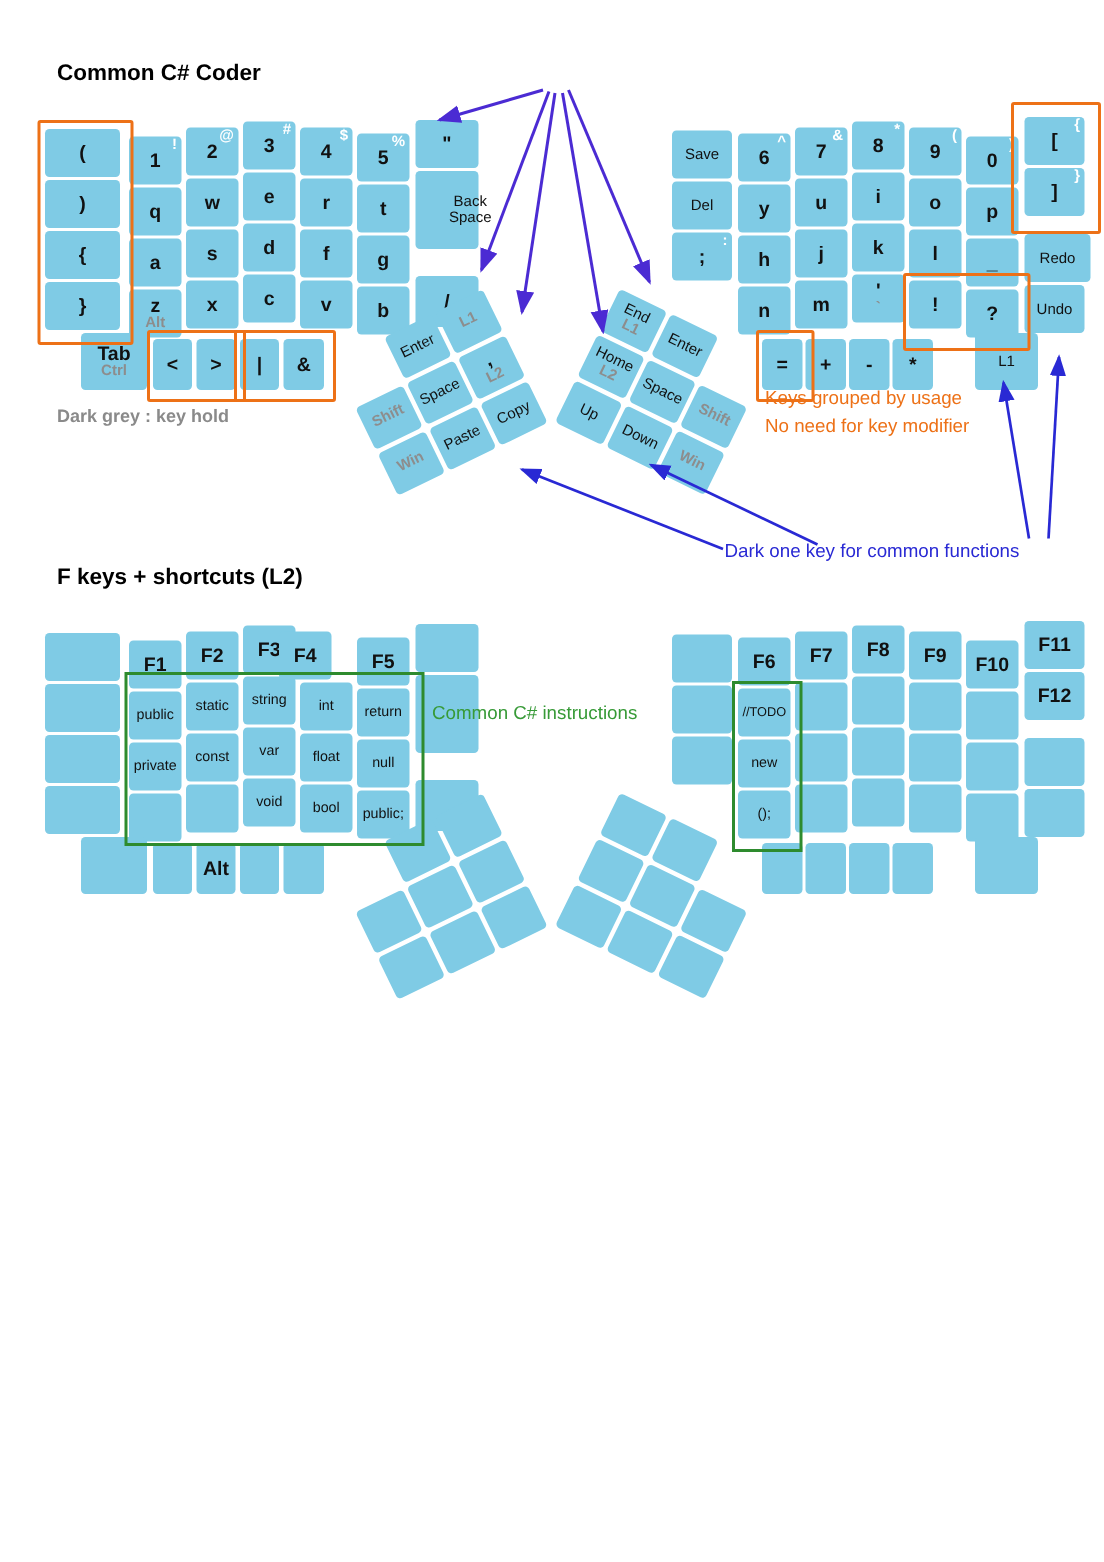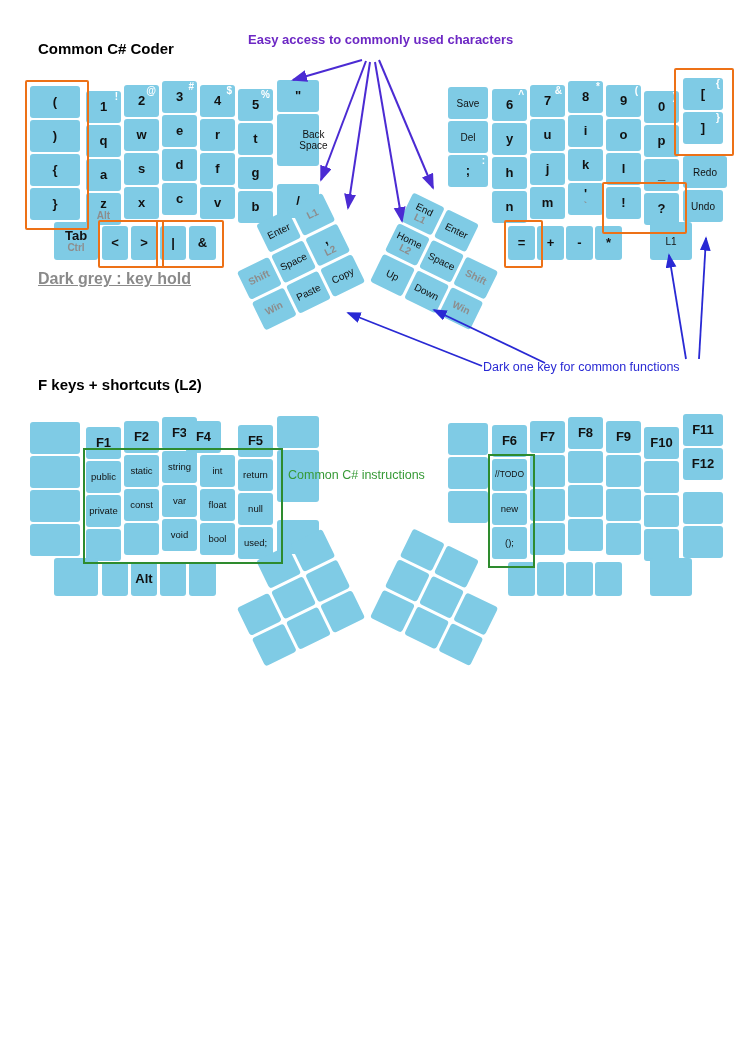--- a/index.html
+++ b/index.html
@@ -43,7 +43,6 @@
   <div class="title" id="title1">Common C# Coder</div>
   <div class="title" id="title2">F keys + shortcuts (L2)</div>
 
-  <div class="ann" id="ann-easy">Easy access to commonly used characters</div>
   <div class="ann" id="ann-hold">Dark grey : key hold</div>
   <div class="ann" id="ann-blue">Dark one key for common functions</div>
   <div class="ann" id="ann-green">Common C# instructions</div>

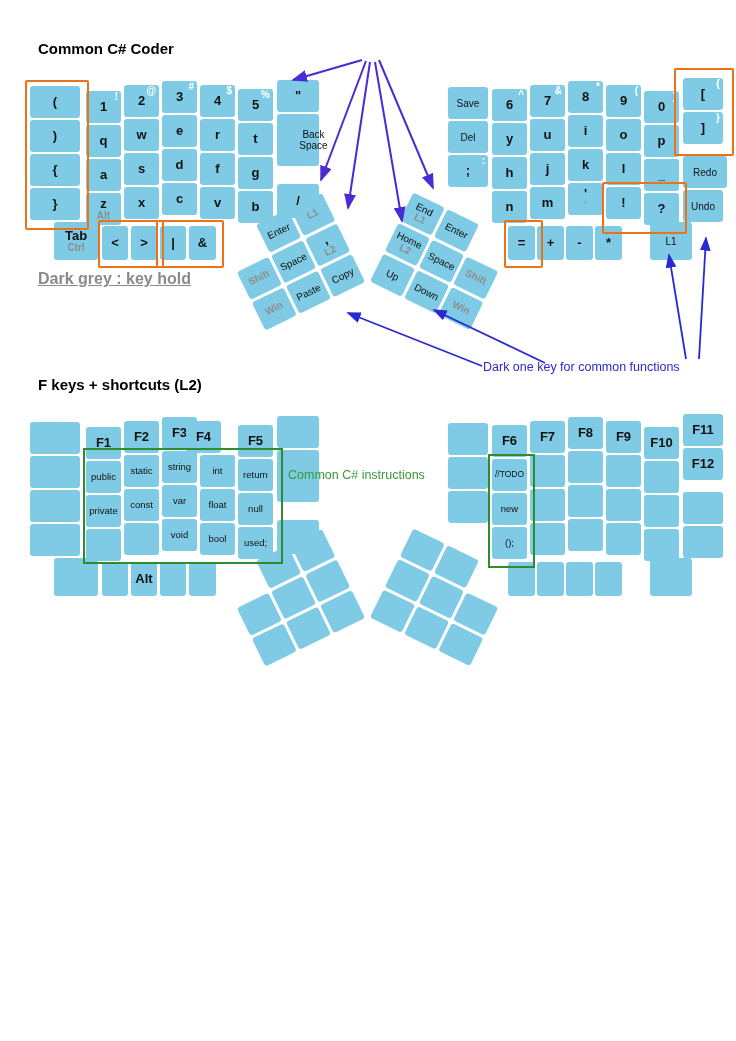--- a/index.html
+++ b/index.html
@@ -44,6 +44,10 @@
   <div class="title" id="title2">F keys + shortcuts (L2)</div>
 
   <div class="ann" id="ann-hold">Dark grey : key hold</div>
+  <div class="ann" id="ann-orange">
+    <div>Keys grouped by usage</div>
+    <div>No need for key modifier</div>
+  </div>
   <div class="ann" id="ann-blue">Dark one key for common functions</div>
   <div class="ann" id="ann-green">Common C# instructions</div>
 

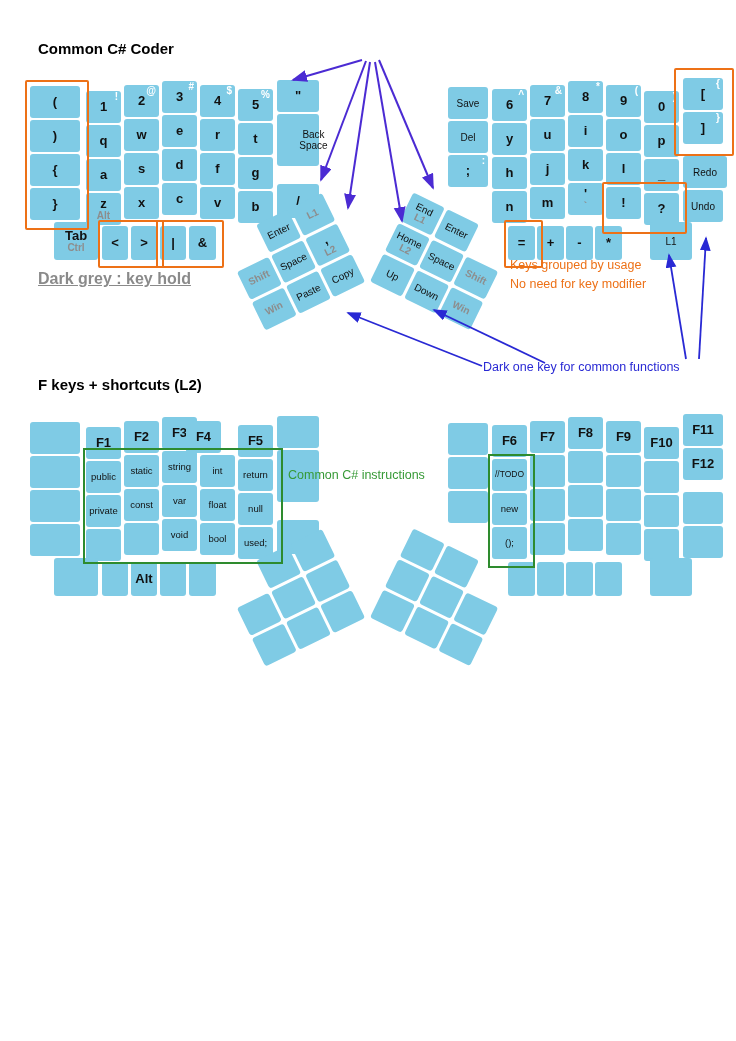--- a/index.html
+++ b/index.html
@@ -12,7 +12,7 @@
   #title2 { left:38px; top:376px; }
   .ann { position:absolute; z-index:7; white-space:nowrap; }
   #ann-easy { left:248px; top:32px; color:#6d28c4; font-weight:600; font-size:13px; }
-  #ann-hold { left:38px; top:270px; color:#8a8a8a; font-weight:bold; font-size:16px;text-decoration:underline; }
+  #ann-hold { left:38px; top:270px; color:#8a8a8a; font-weight:bold; font-size:12px; }
   #ann-orange { left:510px; top:256px; color:#ed7117; font-size:12.5px; line-height:19px; }
   #ann-blue { left:483px; top:360px; color:#2929d4; font-size:12.5px; }
   #ann-green { left:288px; top:468px; color:#379a37; font-size:12.5px; }

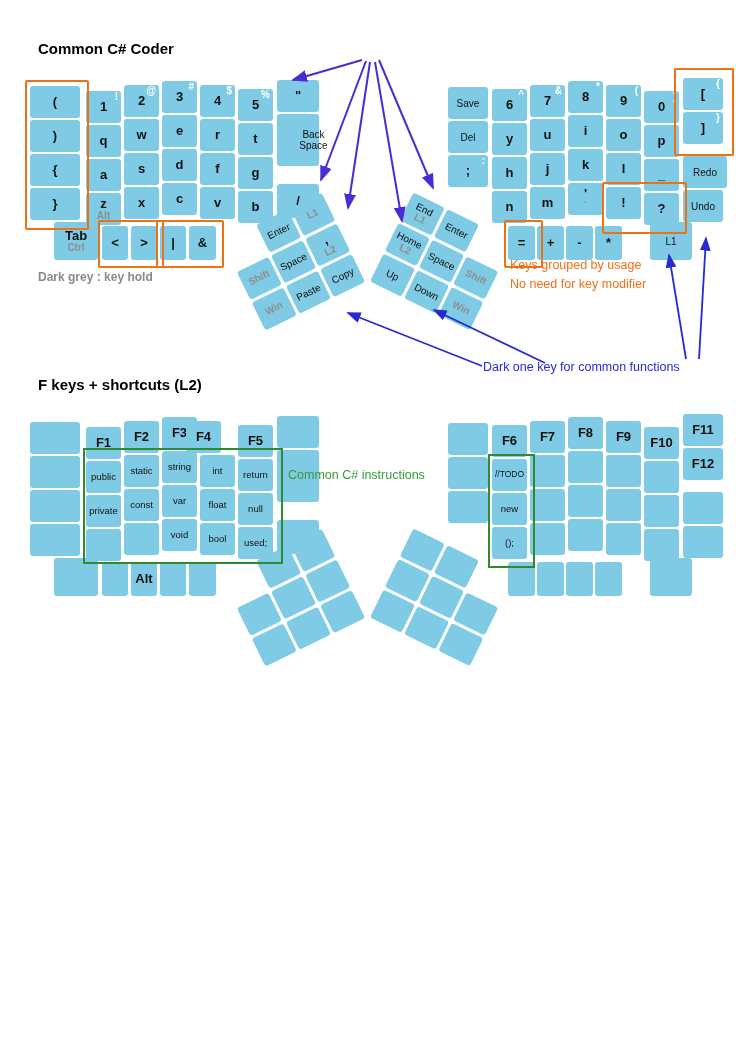--- a/index.html
+++ b/index.html
@@ -373,7 +373,7 @@
         <span class="main">null</span>
       </div>
       <div class="key kw" style="left: 238px; top: 527px; width: 35px; height: 32px;">
-        <span class="main">used;</span>
+        <span class="main">public;</span>
       </div>
       <div class="key" style="left: 277px; top: 416px; width: 42px; height: 32px;"></div>
       <div class="key" style="left: 277px; top: 450px; width: 42px; height: 52px;"></div>

